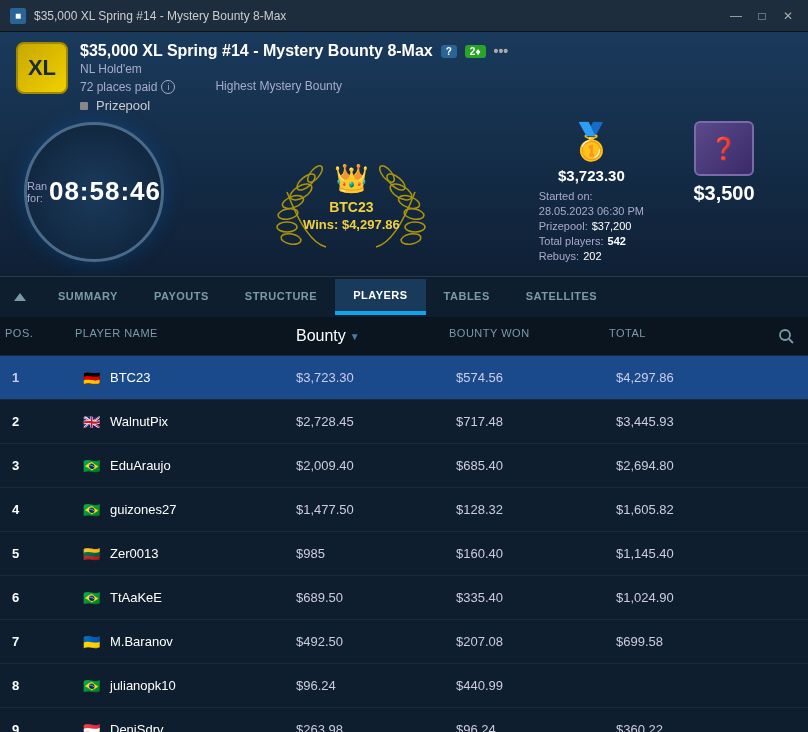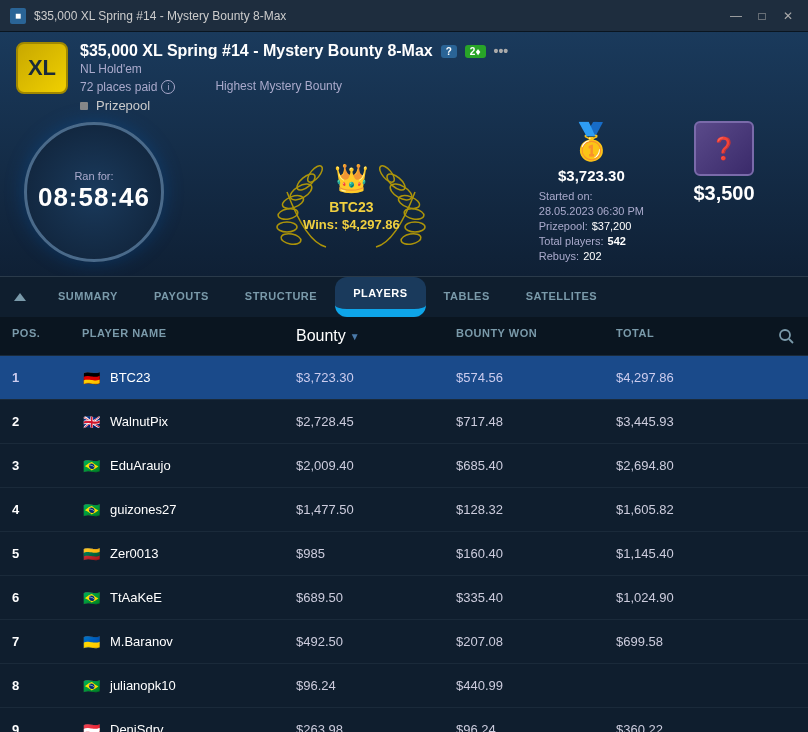--- a/index.html
+++ b/index.html
@@ -167,7 +167,7 @@
       border: 3px solid #4a6a8a;
       background: radial-gradient(circle, #1a3a5c, #0f2035);
       display: flex;
-      flex-direction: column;
+      flex-direction: row;
       align-items: center;
       justify-content: center;
       box-shadow: 0 0 20px rgba(0,100,200,0.3);

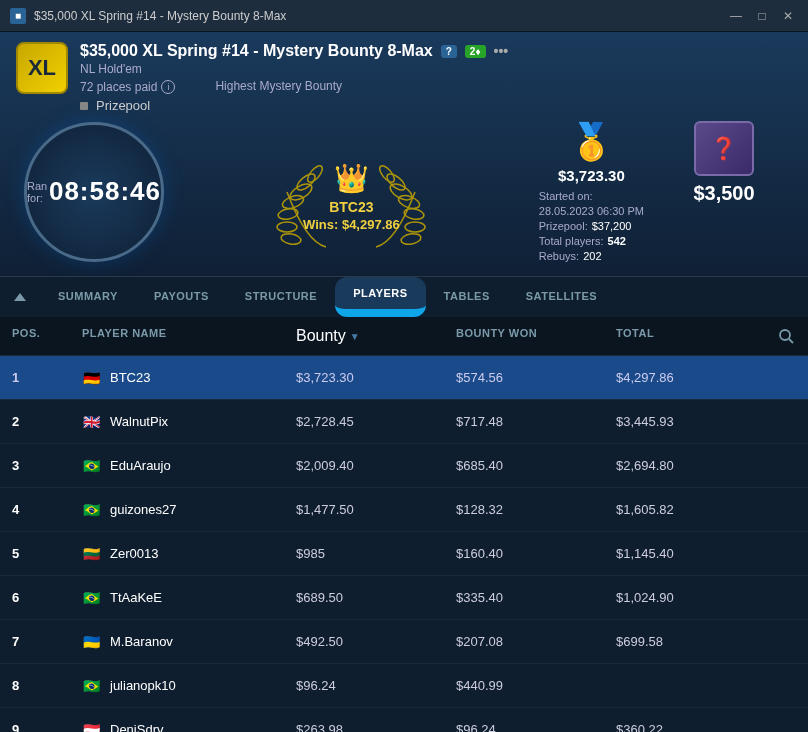--- a/index.html
+++ b/index.html
@@ -285,8 +285,7 @@
     .tab.active {
       color: #fff;
       background: #1a3a5c;
-      border-bottom: 8px solid #0ea5e9;
-      border-radius: 12px;
+      border-bottom: 4px solid #0ea5e9;
     }
 
     

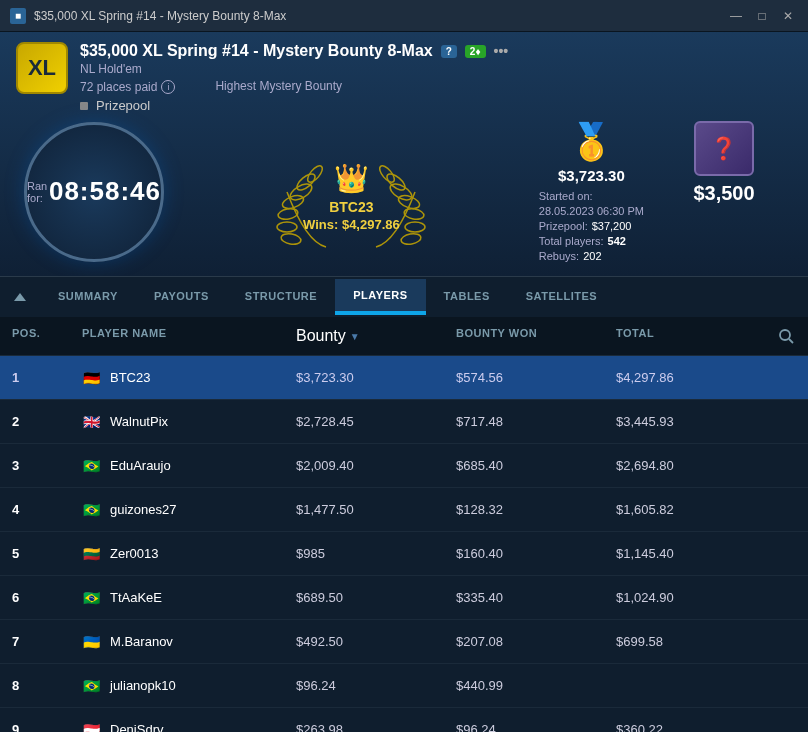--- a/index.html
+++ b/index.html
@@ -301,9 +301,9 @@
       padding: 6px 0;
     }
     .th {
-      padding: 4px 12px;
+      padding: 4px 5px;
       font-size: 11px;
-      font-weight: bold;
+      font-weight: normal;
       color: #7a9aaa;
       text-transform: uppercase;
       letter-spacing: 0.5px;

